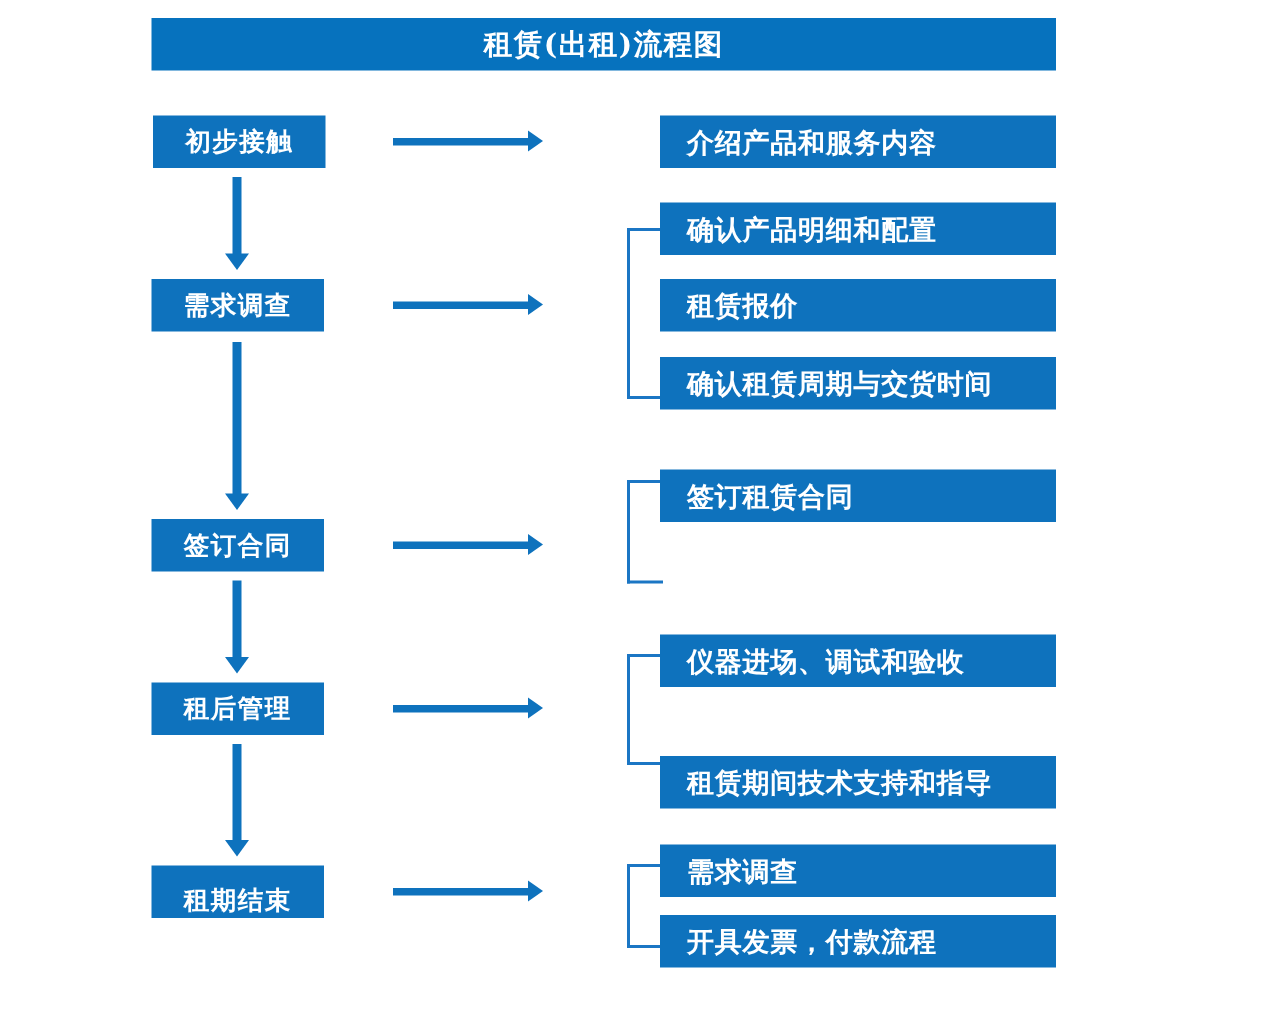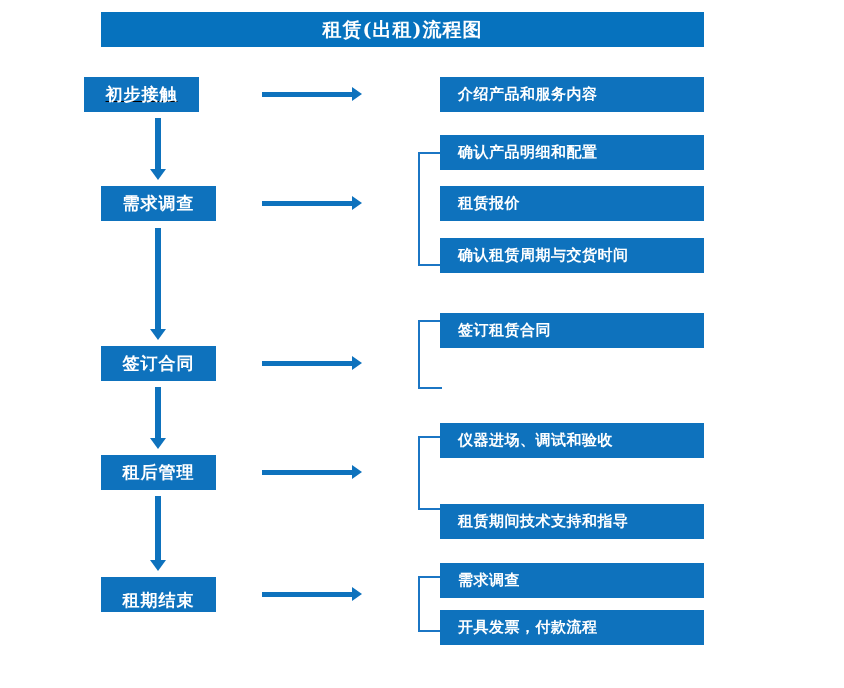--- a/index.html
+++ b/index.html
@@ -80,7 +80,7 @@
     <span class="t">租赁(出租)流程图</span>
   </div>
 
-  <div class="node stage" style="left:84px;top:77px;text-decoration:underline;">
+  <div class="node stage" style="left:102px;top:77px;">
     <span class="lbl">初步接触</span>
   </div>
   <div class="node stage" style="left:101px;top:186px;">

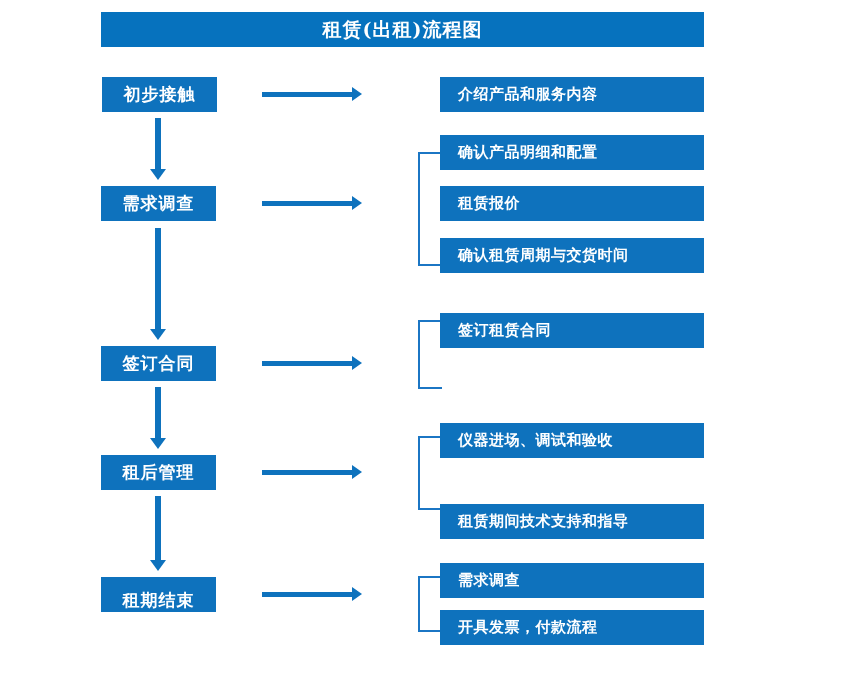--- a/index.html
+++ b/index.html
@@ -35,7 +35,7 @@
   .stage .lbl{font-size:17px;letter-spacing:1px;}
 
   .detail{width:264px;padding-left:18px;box-sizing:border-box;}
-  .detail .lbl{font-size:15px;letter-spacing:0.5px;font-family:Liberation Mono, monospace;}
+  .detail .lbl{font-size:18px;letter-spacing:0.5px;font-family:Liberation Mono, monospace;}
 
   
   .h-arrow{position:absolute;height:14px;}

